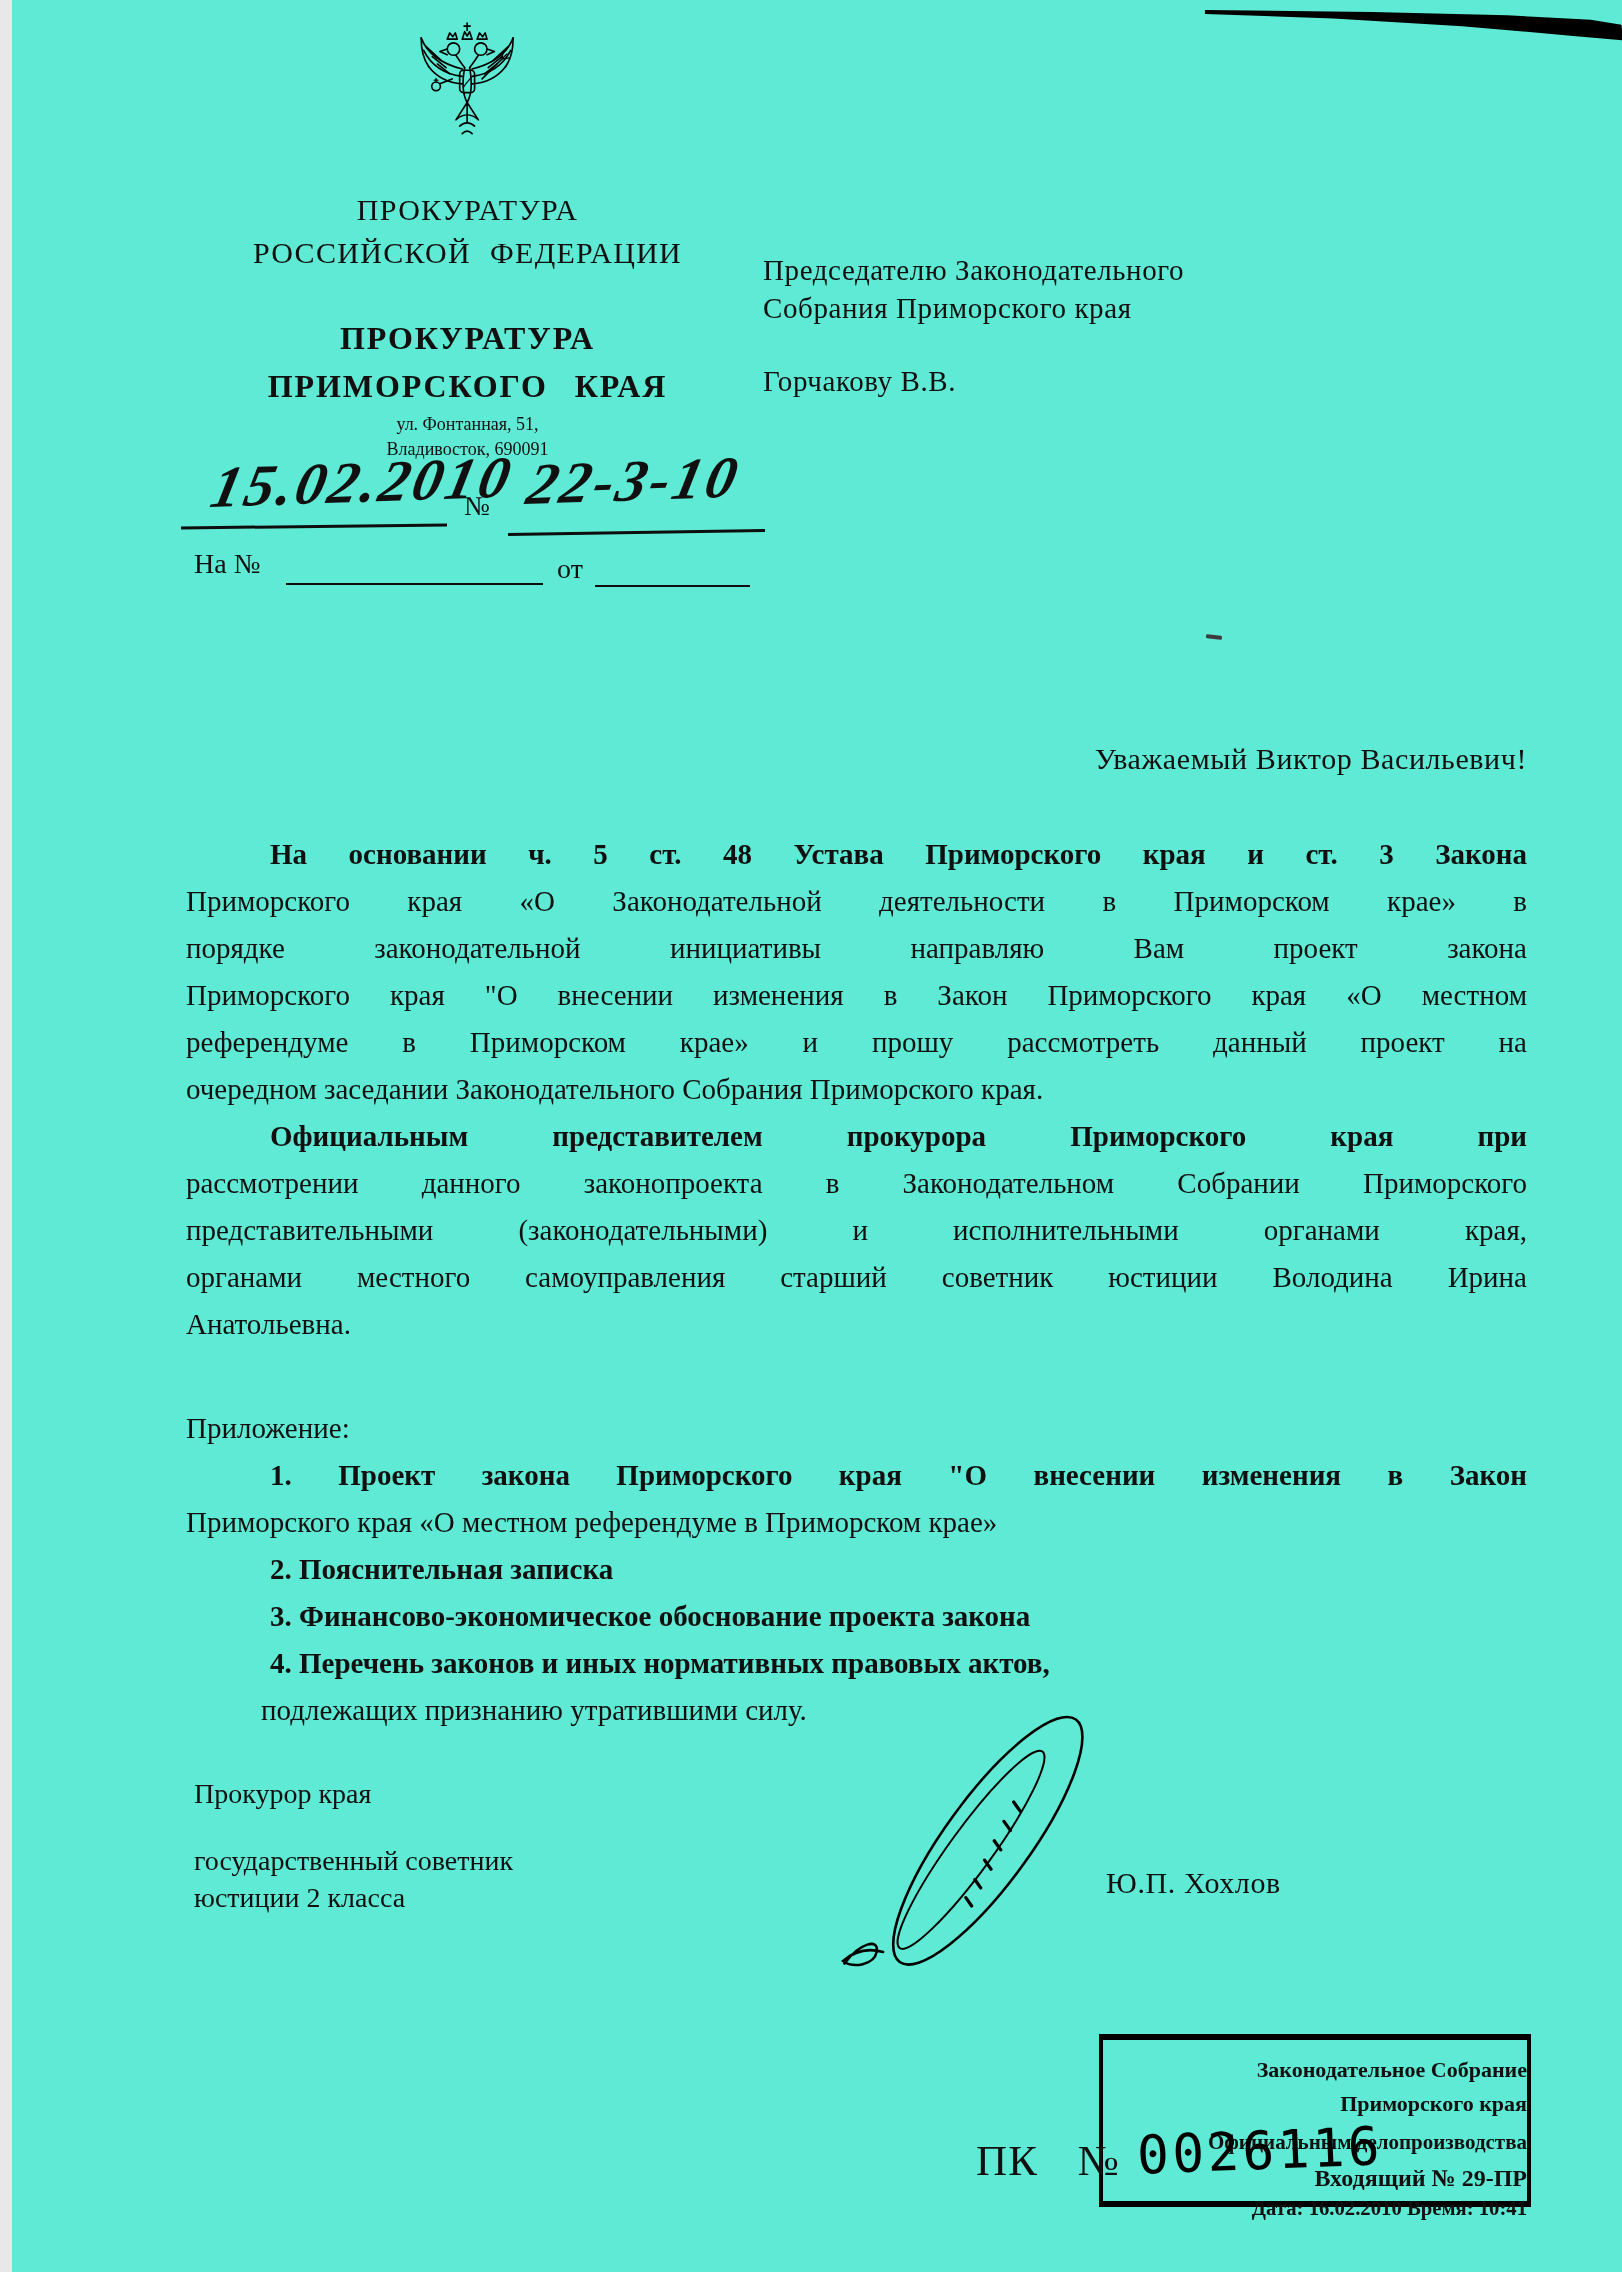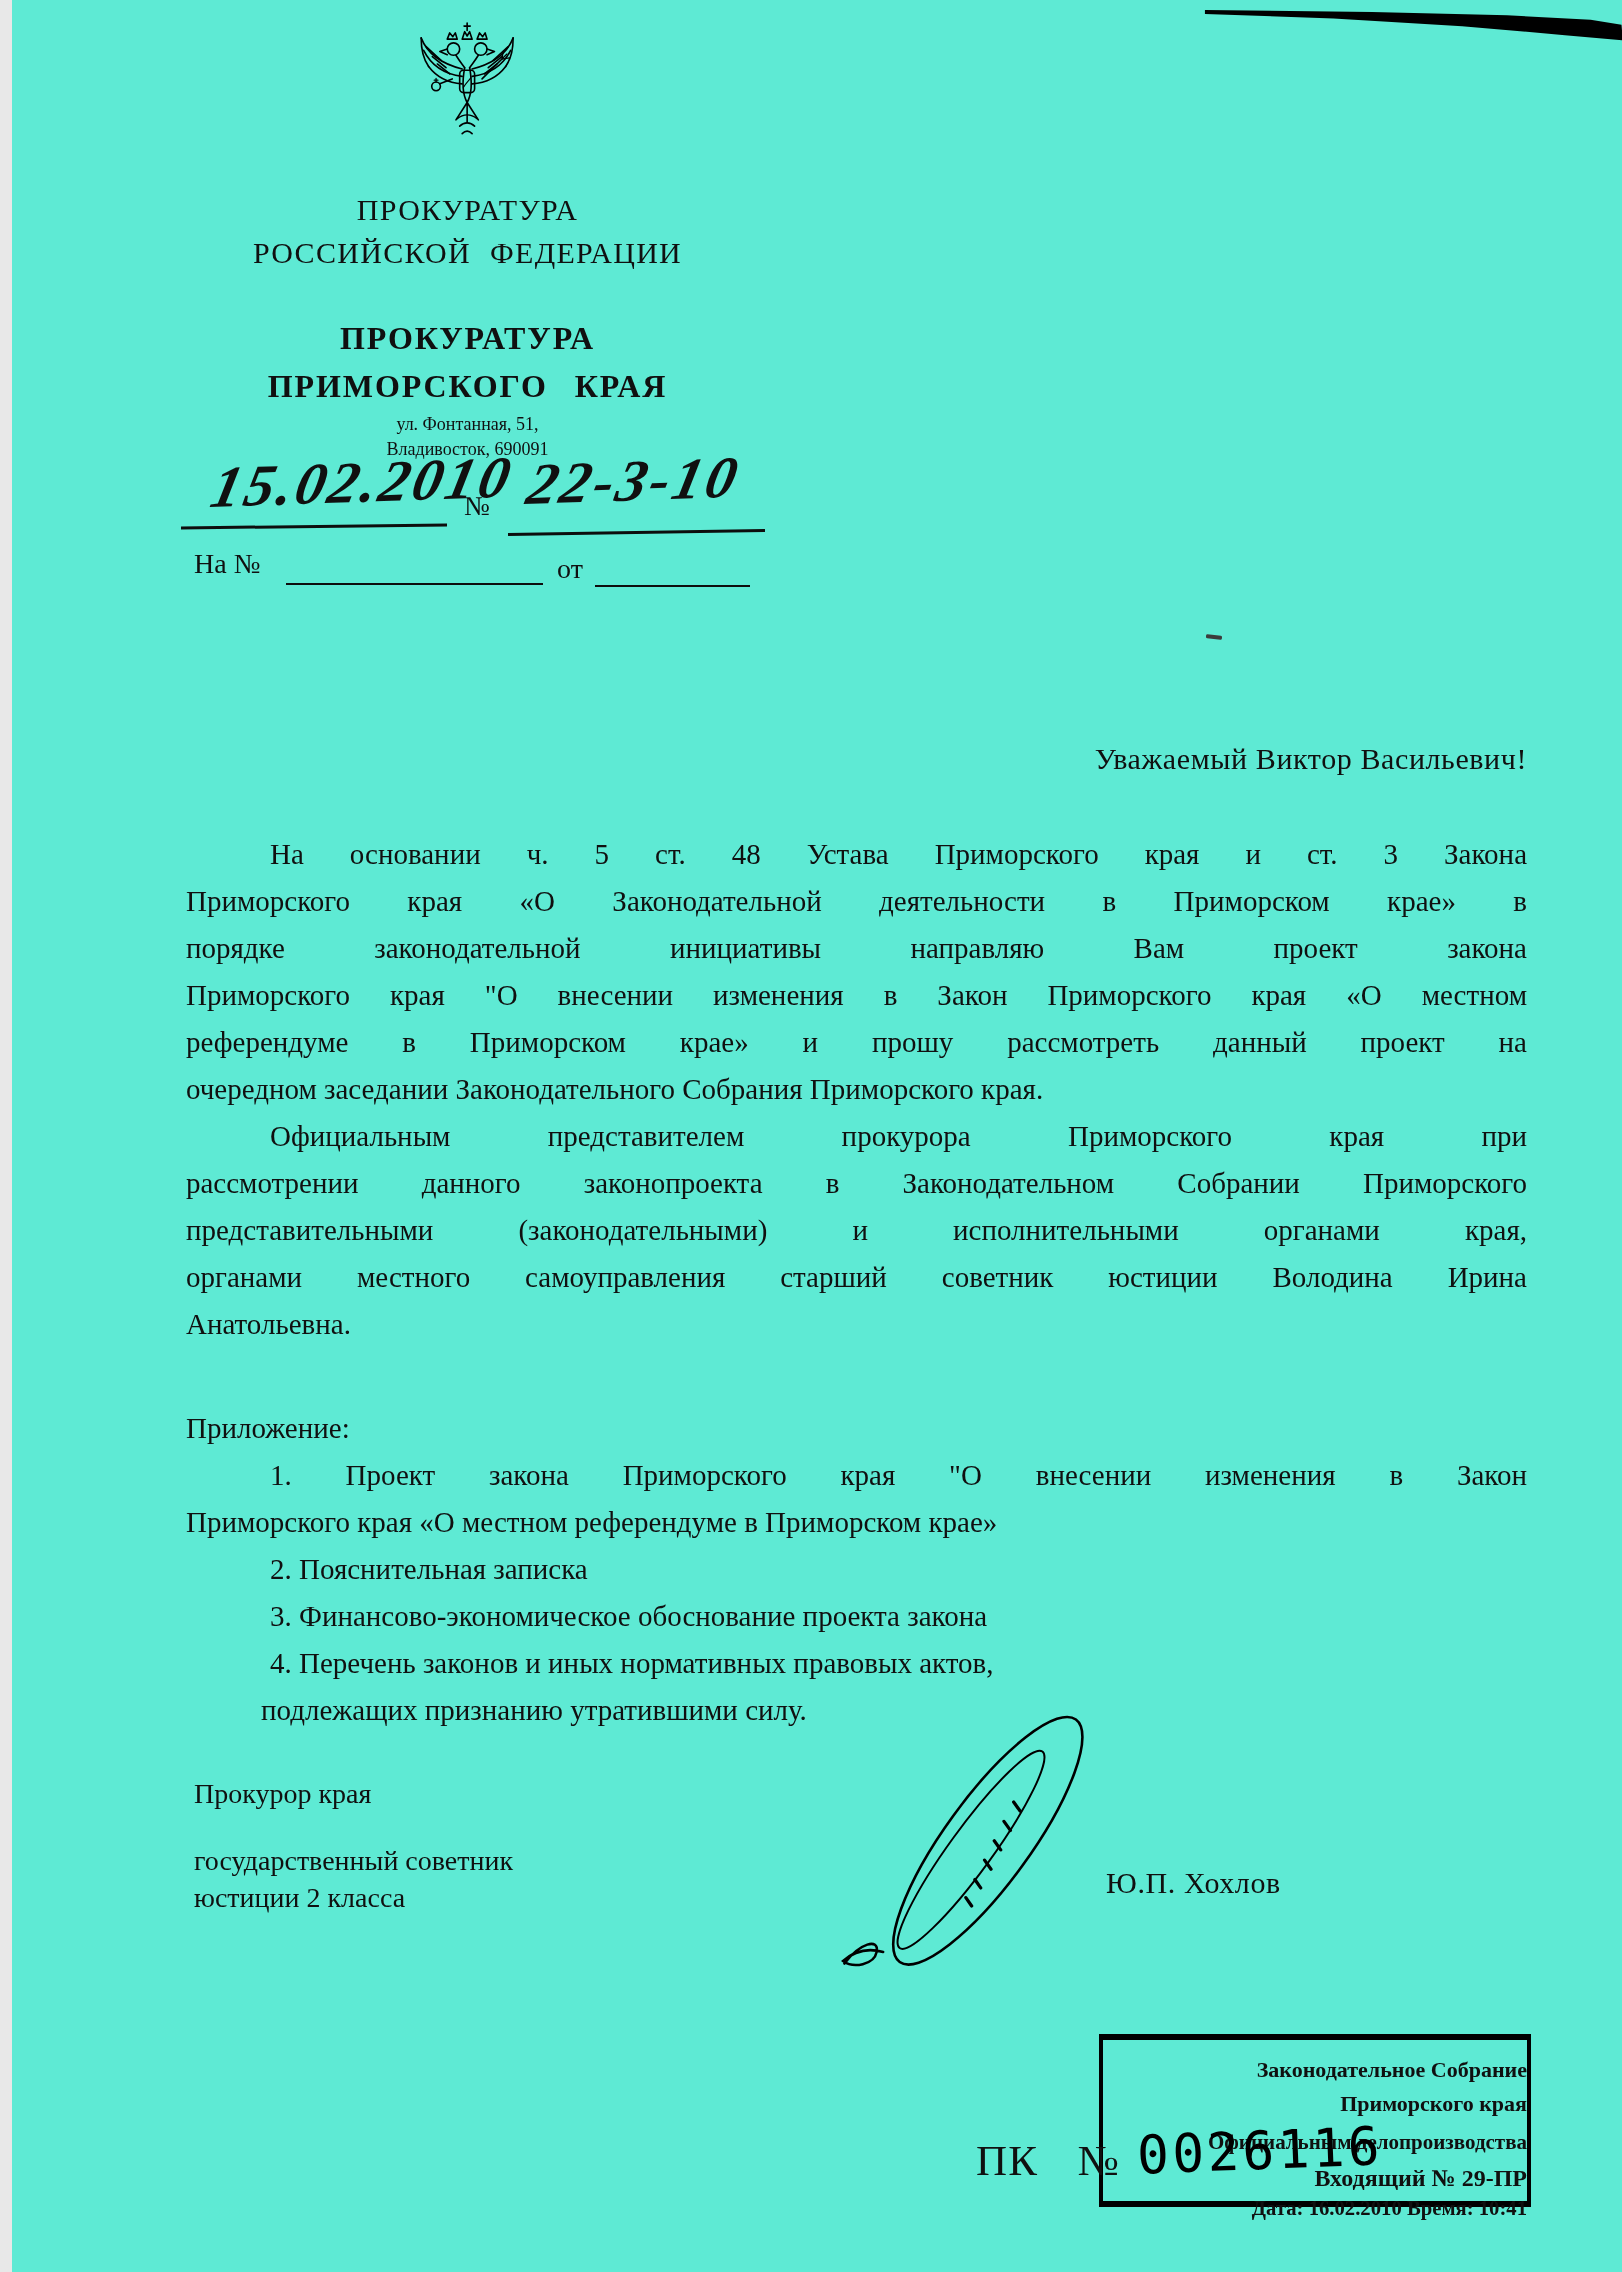--- a/index.html
+++ b/index.html
@@ -126,6 +126,11 @@
     <div class="lh-addr2">Владивосток, 690091</div>
   </div>
 
+  <div class="addressee">
+    <div>Председателю Законодательного</div>
+    <div>Собрания Приморского края</div>
+    <div class="name">Горчакову В.В.</div>
+  </div>
 
   <div class="hand hand-date">15.02.2010</div>
   <div class="num-label">№</div>

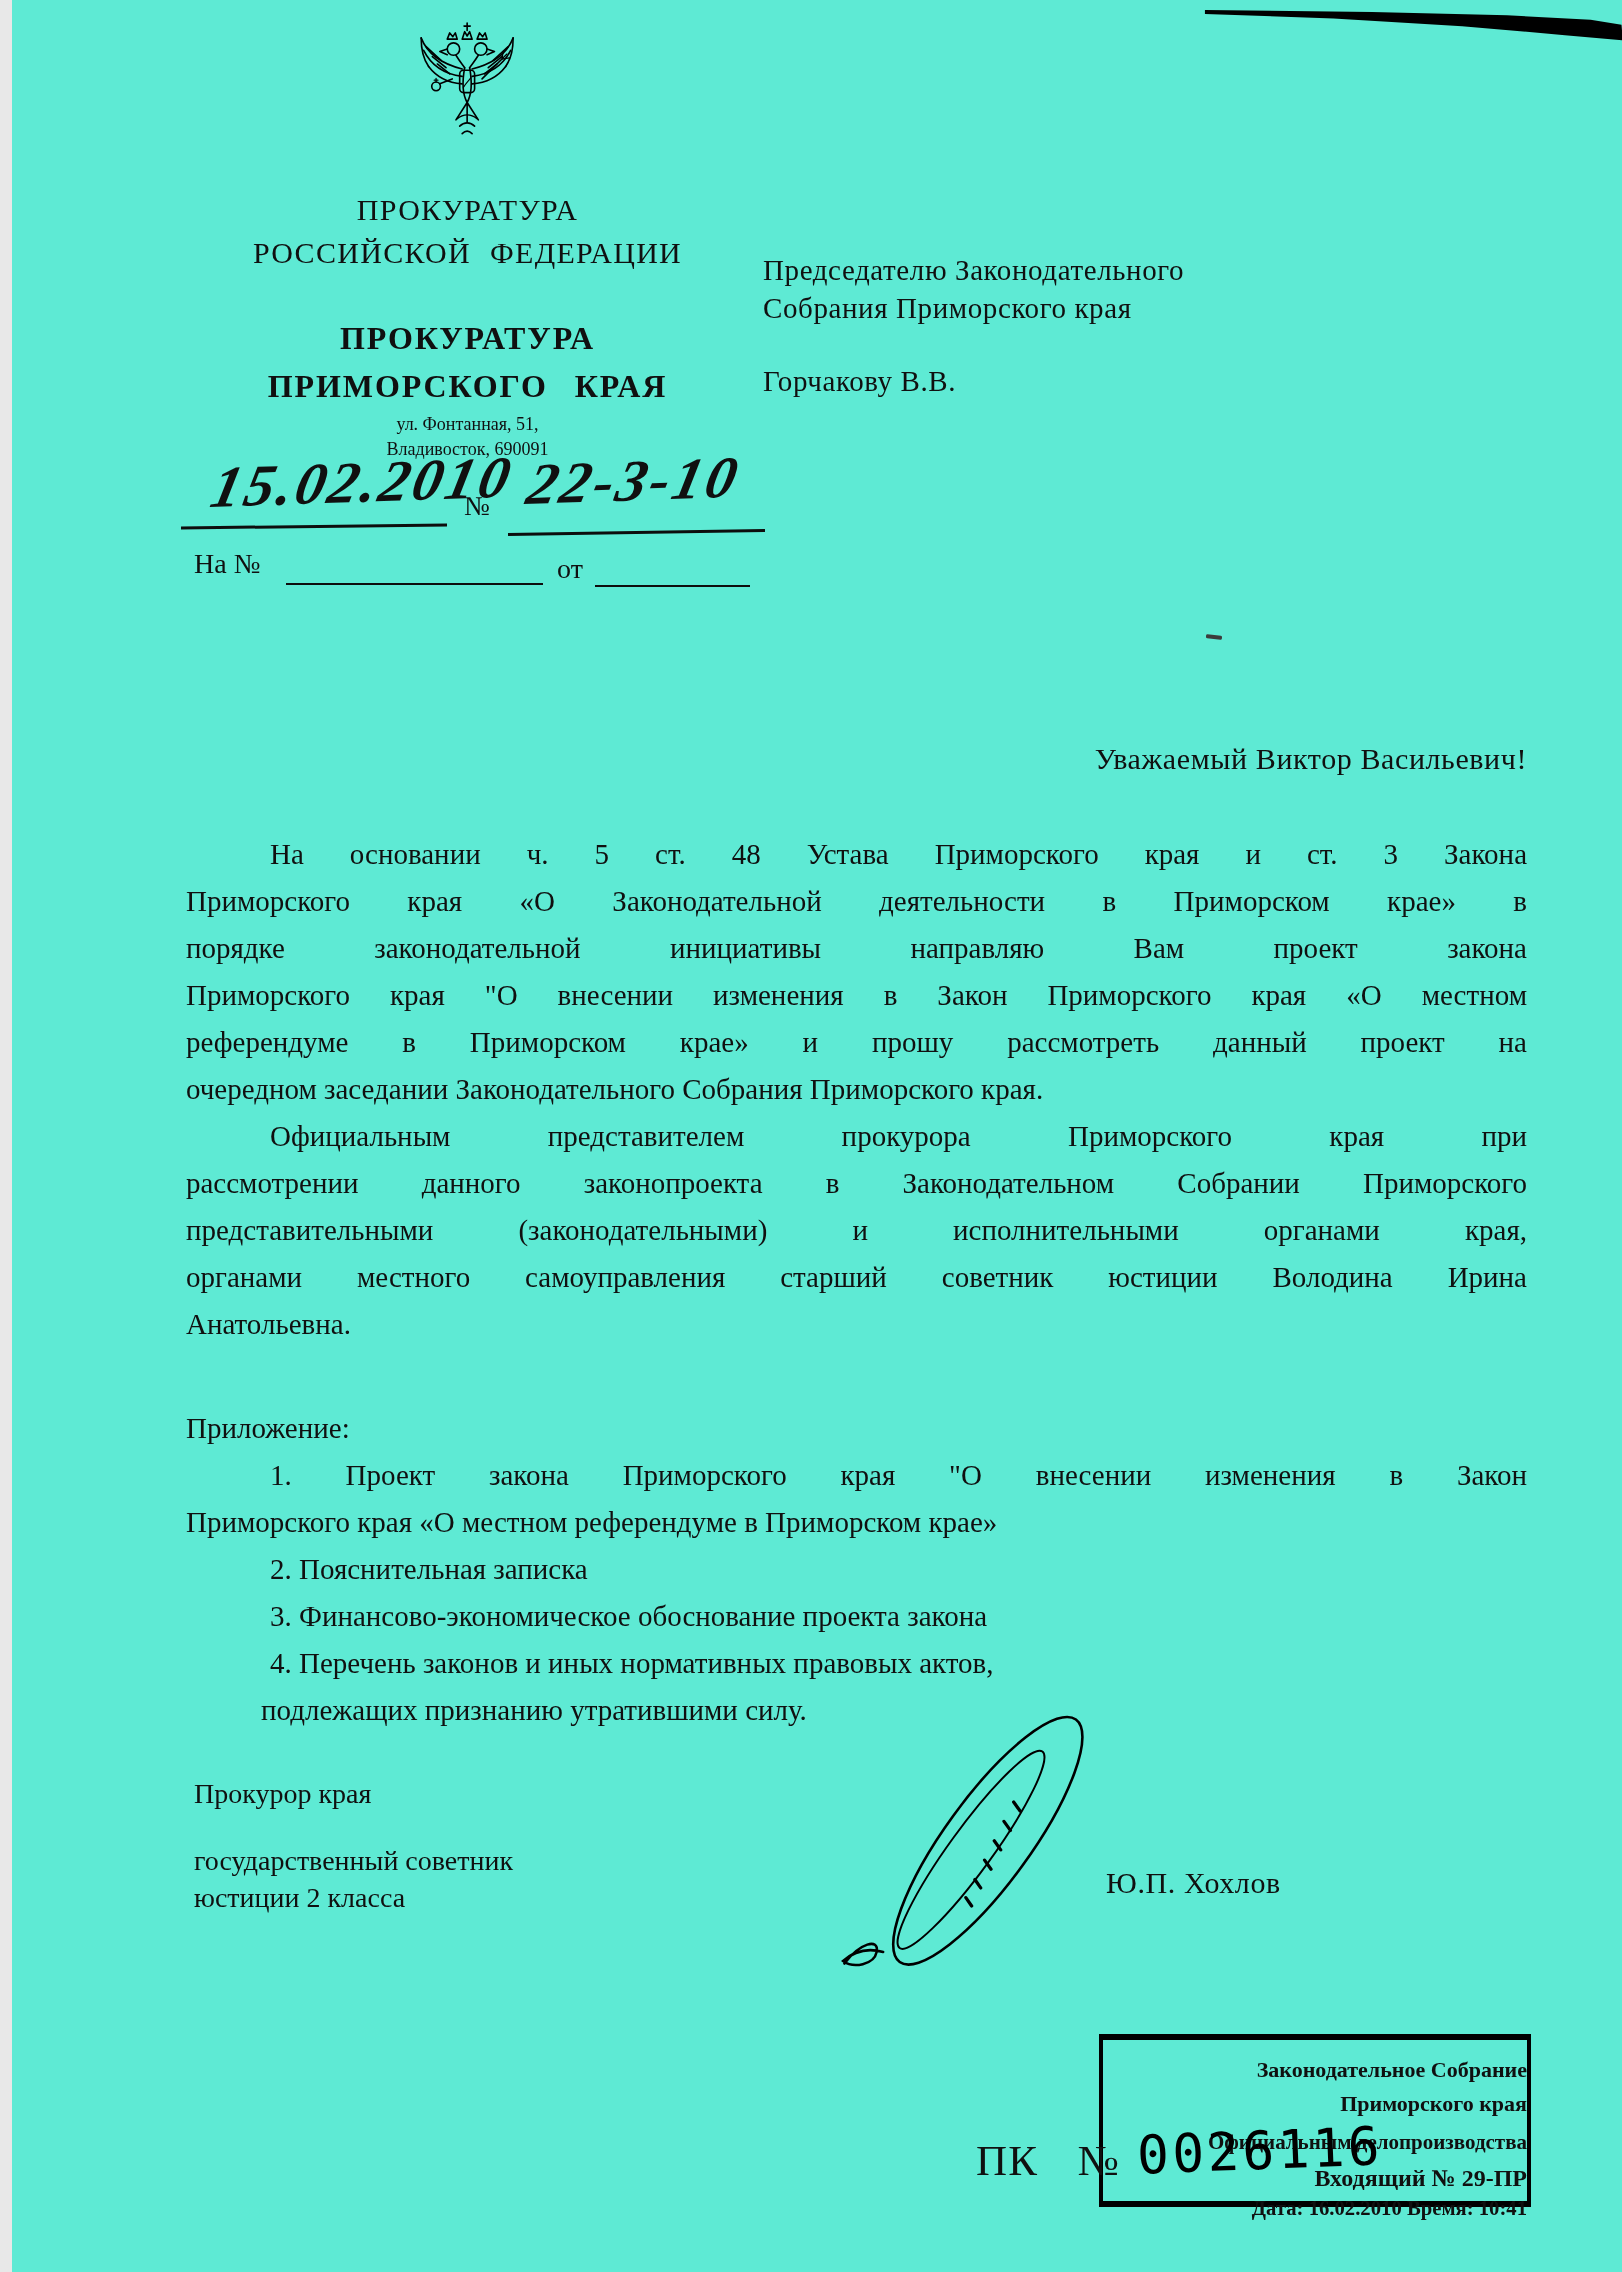--- a/index.html
+++ b/index.html
@@ -39,7 +39,7 @@
   .bodytext{position:absolute;left:174px;top:831px;width:1341px;font-size:29px;}
   .bl{height:47px;line-height:47px;text-align:justify;text-align-last:justify;white-space:nowrap;overflow:visible;}
   .bl.left{text-align-last:left;white-space:normal;}
-  .ind{text-indent:84px;}
+  .ind{text-indent:84px;font-weight:bold;}
   .ind2{text-indent:75px;}
   .attach{position:absolute;left:174px;top:1405px;width:1341px;font-size:29px;}
   

